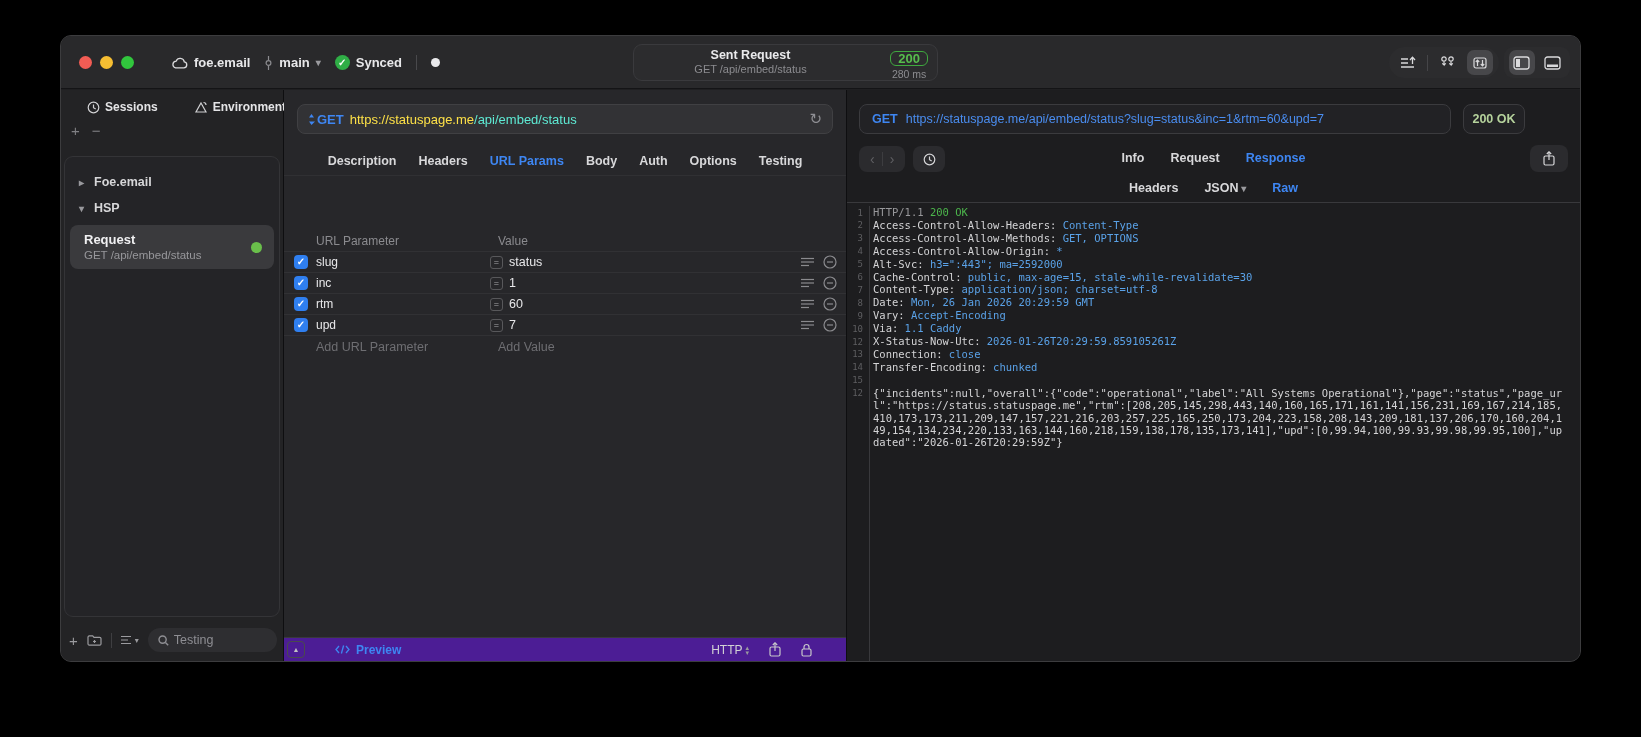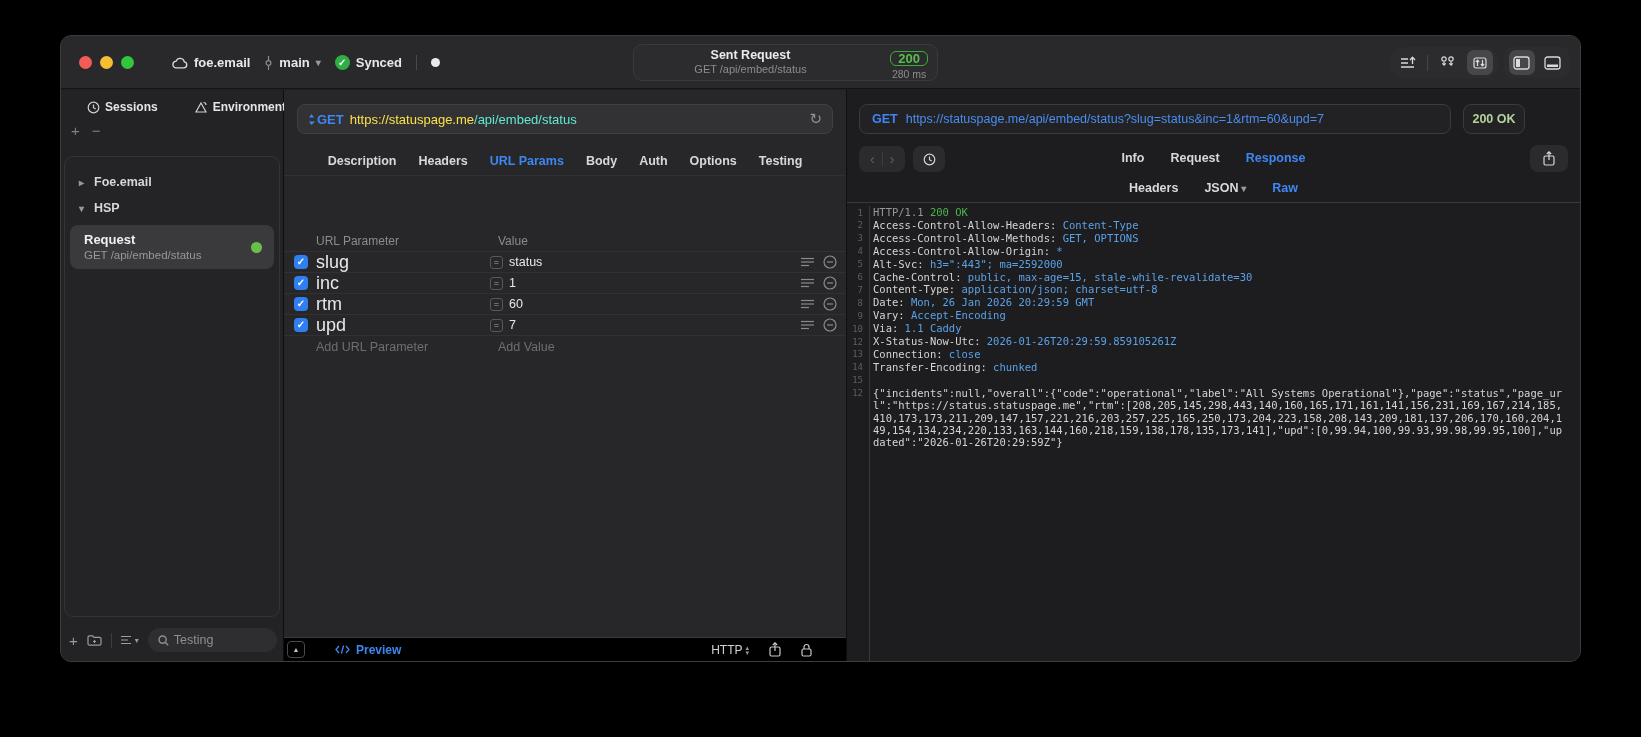--- a/index.html
+++ b/index.html
@@ -76,7 +76,7 @@
   .prow { display:flex; align-items:center; height:21px; border-bottom:1px solid #313134; position:relative; }
   .pcheck { width:14px; height:14px; margin-left:10px; border-radius:4px; background:#2f7ff0; color:#fff; font-size:10px; font-weight:700;
             display:flex; align-items:center; justify-content:center; line-height:1; }
-  .pname { margin-left:8px; width:154px; color:#e8e8ea; font-size:18px; }
+  .pname { margin-left:8px; width:154px; color:#e8e8ea; font-size:12px; }
   .eqbox { width:13px; height:13px; border:1px solid #58585b; border-radius:3px; color:#a9a9ac; font-size:9px;
            display:flex; align-items:center; justify-content:center; margin-left:20px; }
   .pval { margin-left:6px; color:#e8e8ea; font-size:12.5px; flex:1; }

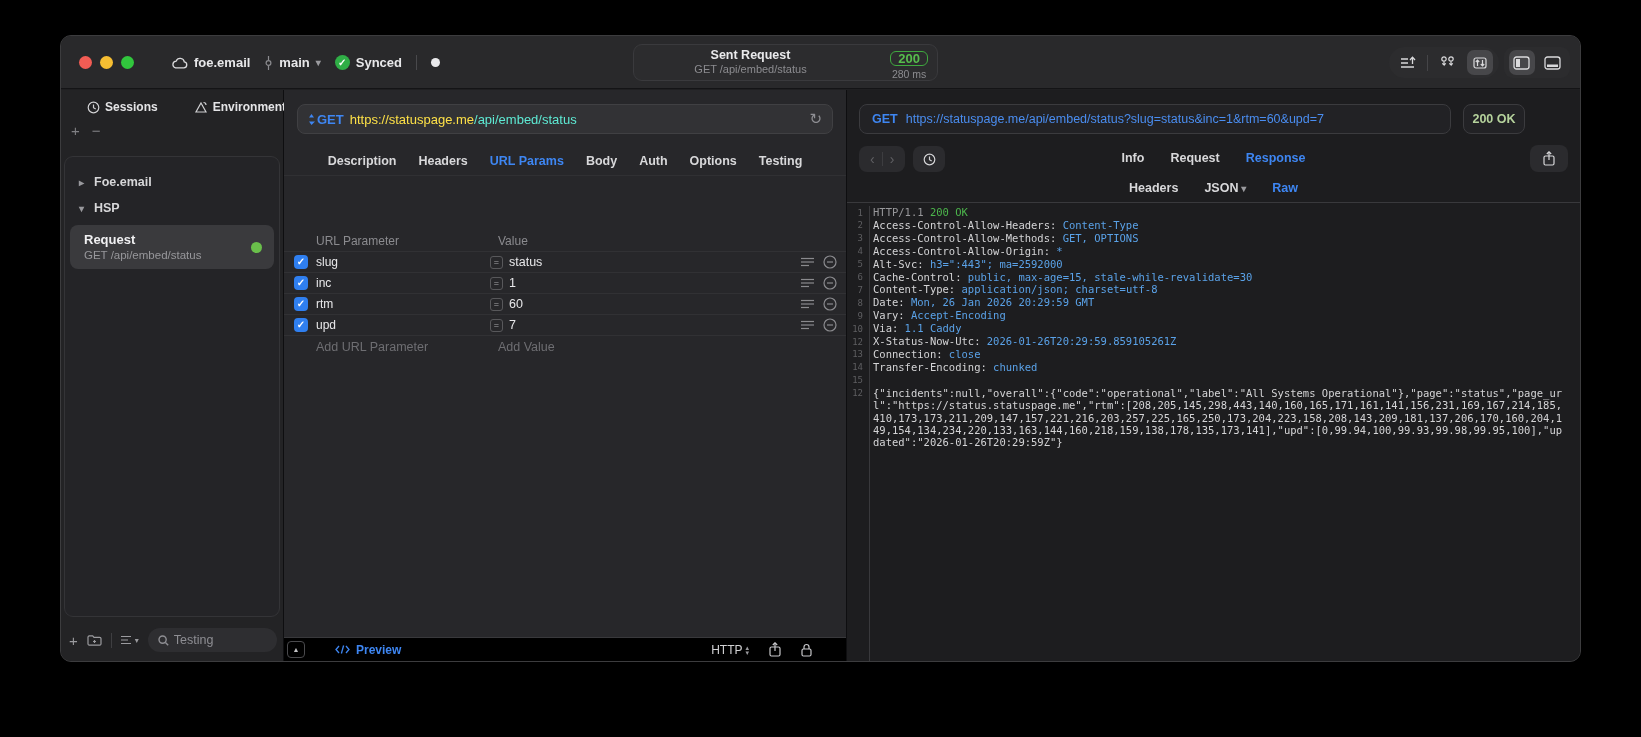--- a/index.html
+++ b/index.html
@@ -82,7 +82,7 @@
   .pval { margin-left:6px; color:#e8e8ea; font-size:12.5px; flex:1; }
   .prow-icons { display:flex; align-items:center; gap:9px; margin-right:9px; color:#8a8a8e; }
   .addrow { display:flex; height:21px; align-items:center; color:#6e6e72; font-size:12.5px; }
-  .mid-bottom { position:absolute; left:0; right:0; bottom:0; height:24px; border-top:1px solid #39393c; background:#000000;
+  .mid-bottom { position:absolute; left:0; right:0; bottom:0; height:24px; border-top:1px solid #39393c; background:#4c1d95;
                 display:flex; align-items:center; font-size:12px; }
   .panel-up { width:18px; height:17px; border:1px solid #4a4a4d; border-radius:4px; margin-left:3px; color:#c0c0c3; font-size:7px;
               display:flex; align-items:center; justify-content:center; }

